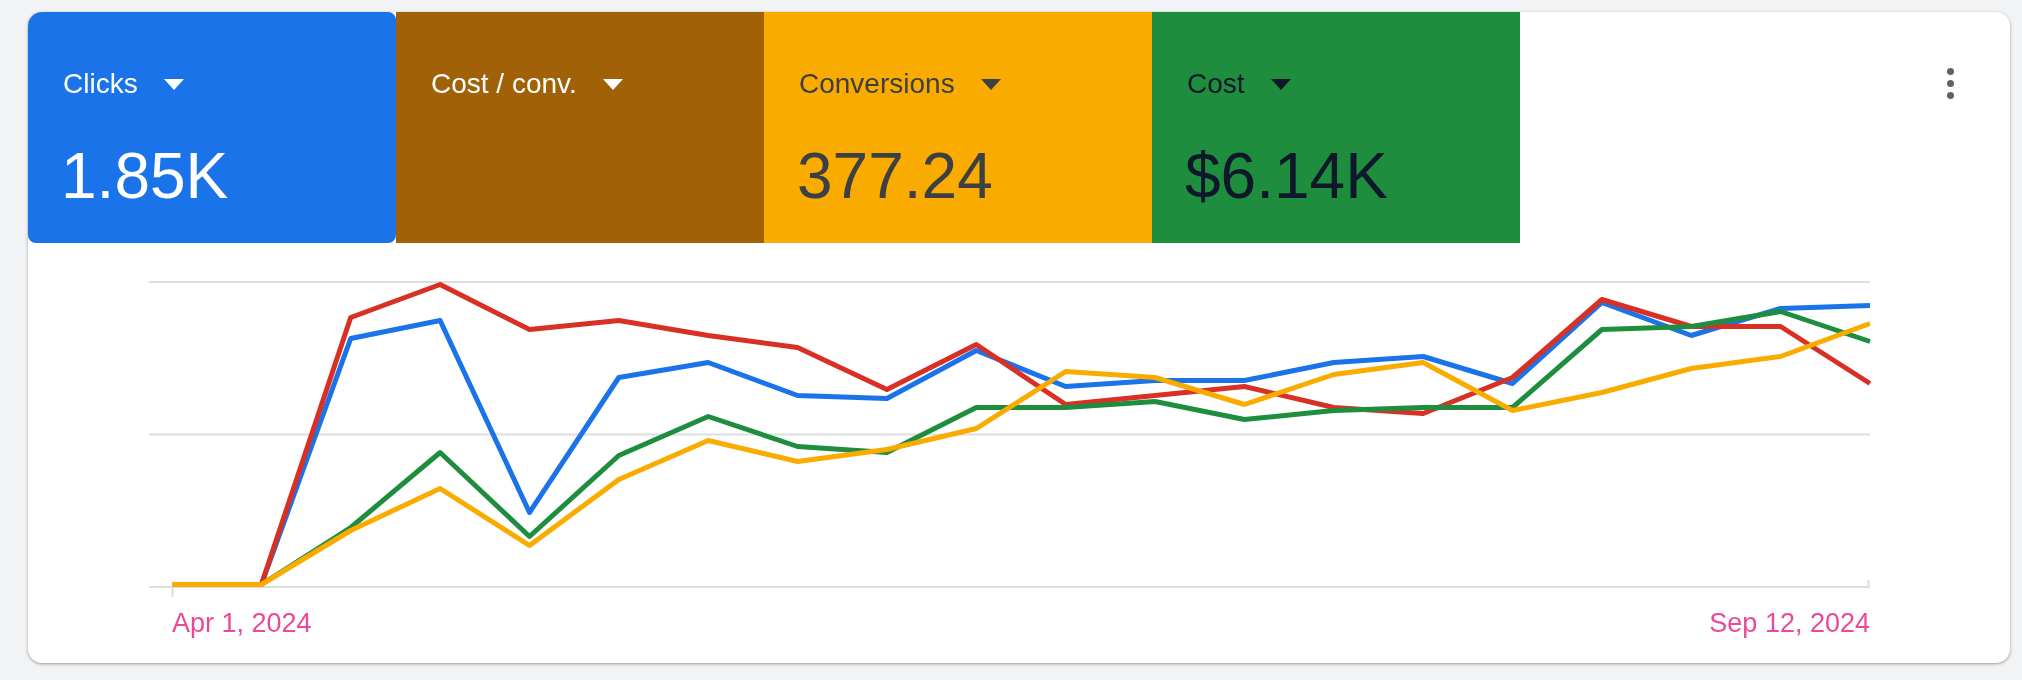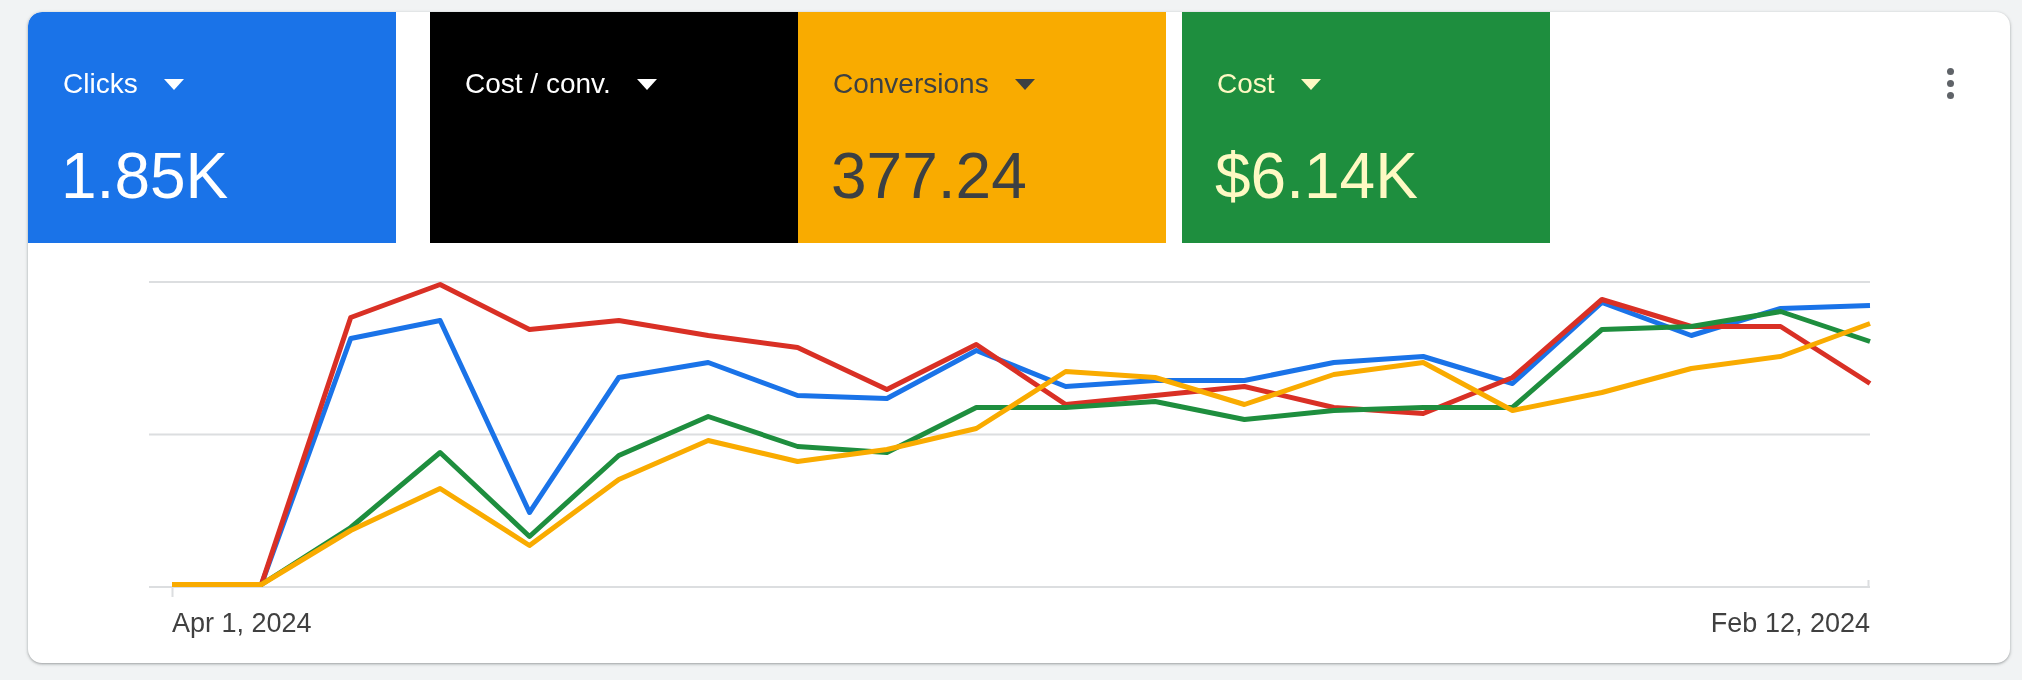--- a/index.html
+++ b/index.html
@@ -43,7 +43,7 @@
 <section class="panel">
 
   <div class="cards-row">
-    <div class="metric-card" style="background: rgb(26, 115, 232); color: rgb(255, 255, 255);">
+    <div class="metric-card" style="background: rgb(26, 115, 232); color: rgb(255, 255, 255); border-radius: 8px;">
       <div class="card-header">
         <span>Clicks</span>
         <span class="dropdown-arrow"></span>

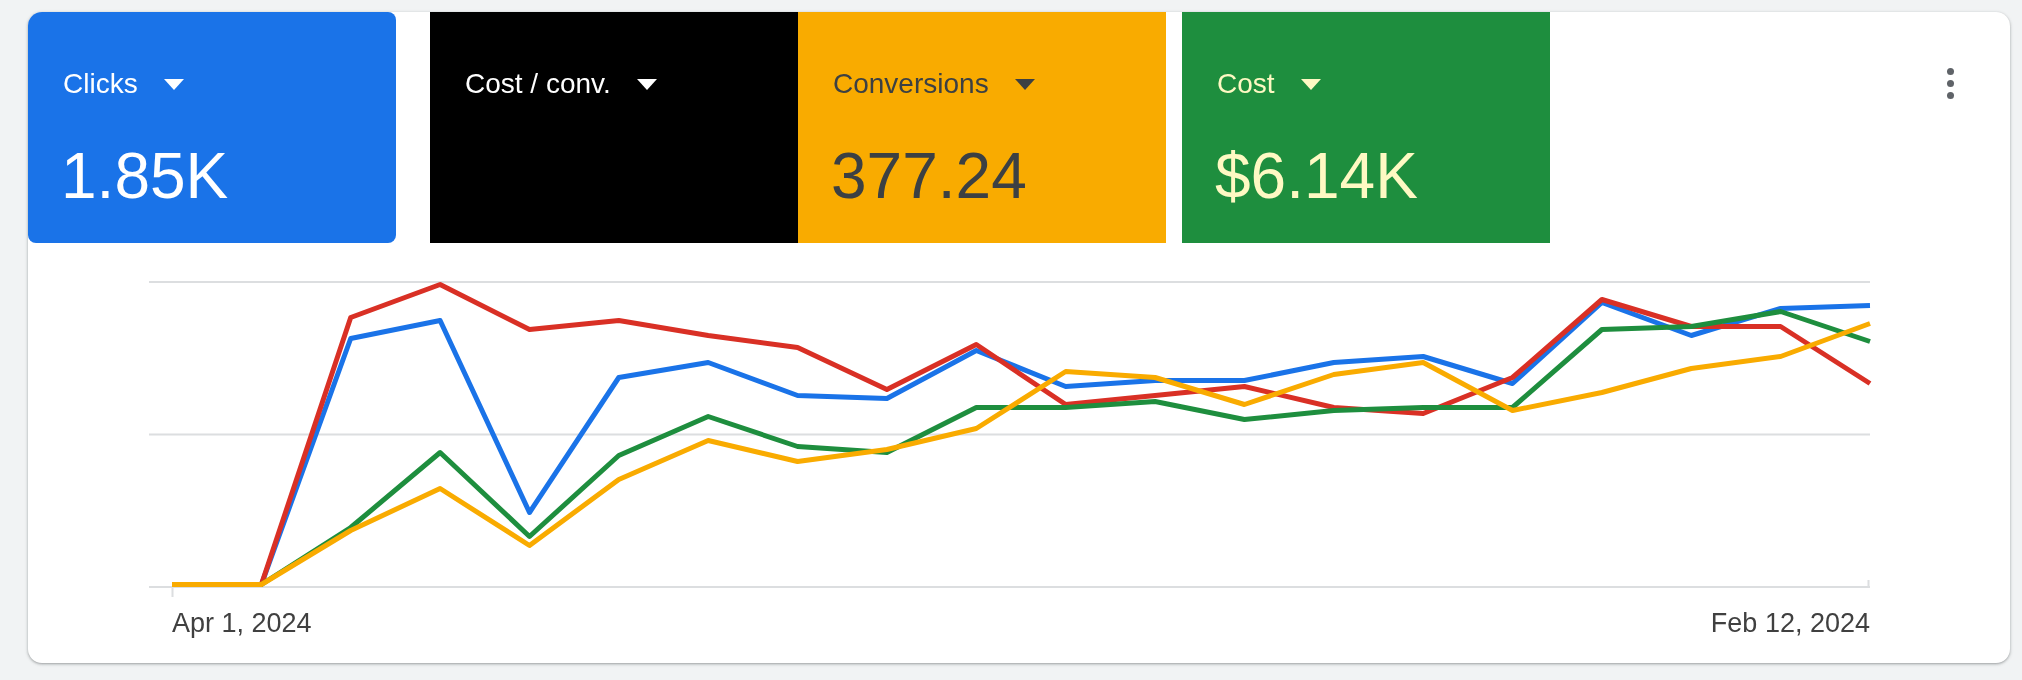--- a/index.html
+++ b/index.html
@@ -50,7 +50,7 @@
       </div>
       <div class="card-value">1.85K</div>
     </div>
-    <div class="metric-card" style="background: #000000; color: rgb(255, 255, 255); margin-left: 34px;">
+    <div class="metric-card" style="background: #a16207; color: rgb(255, 255, 255);">
       <div class="card-header">
         <span>Cost / conv.</span>
         <span class="dropdown-arrow"></span>

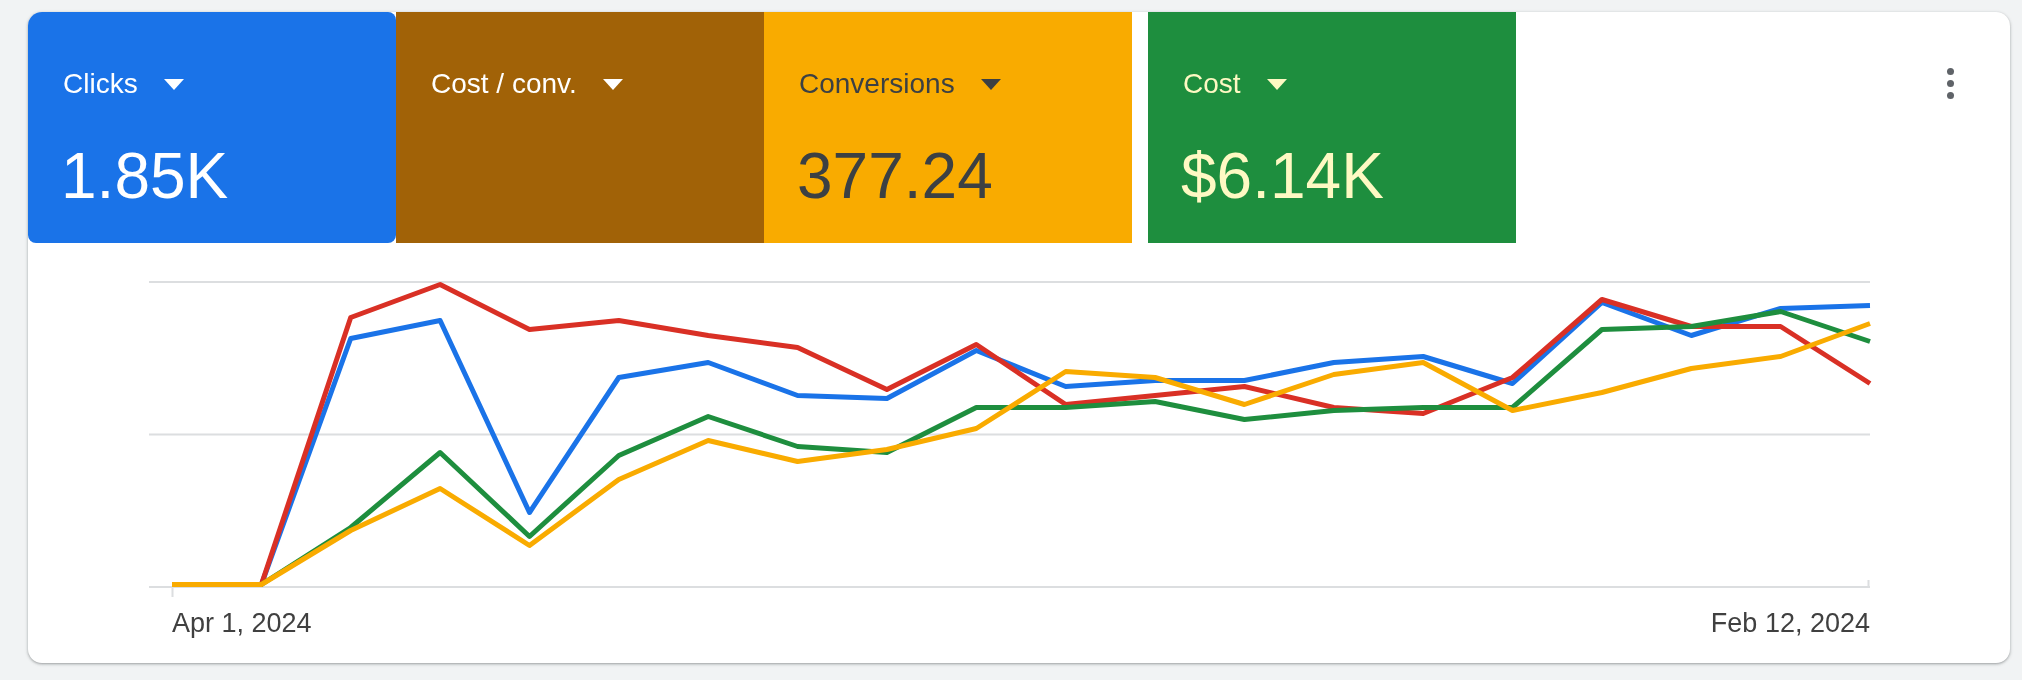--- a/index.html
+++ b/index.html
@@ -56,7 +56,7 @@
         <span class="dropdown-arrow"></span>
       </div>
     </div>
-    <div class="metric-card" style="background: rgb(249, 171, 0); color: rgb(60, 64, 67);">
+    <div class="metric-card" style="background: rgb(249, 171, 0); color: rgb(60, 64, 67); padding-left: 20px;">
       <div class="card-header">
         <span>Conversions</span>
         <span class="dropdown-arrow"></span>

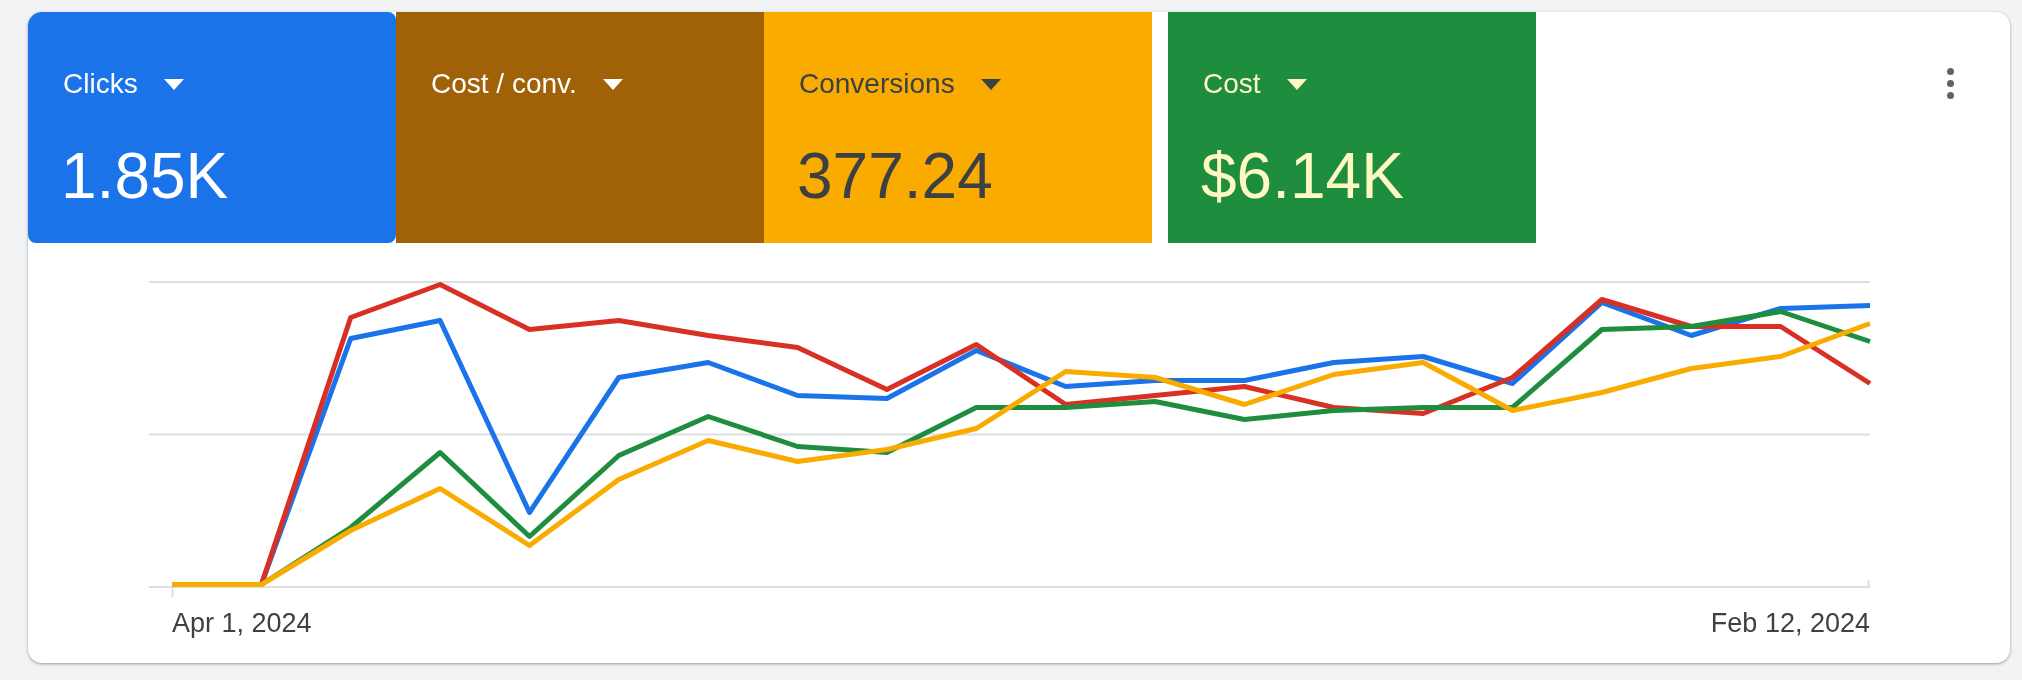--- a/index.html
+++ b/index.html
@@ -63,7 +63,7 @@
       </div>
       <div class="card-value">377.24</div>
     </div>
-    <div class="metric-card" style="background: rgb(30, 142, 62); color: #fef9c3; margin-left: 16px;">
+    <div class="metric-card" style="background: rgb(30, 142, 62); color: #0f172a;">
       <div class="card-header">
         <span>Cost</span>
         <span class="dropdown-arrow"></span>

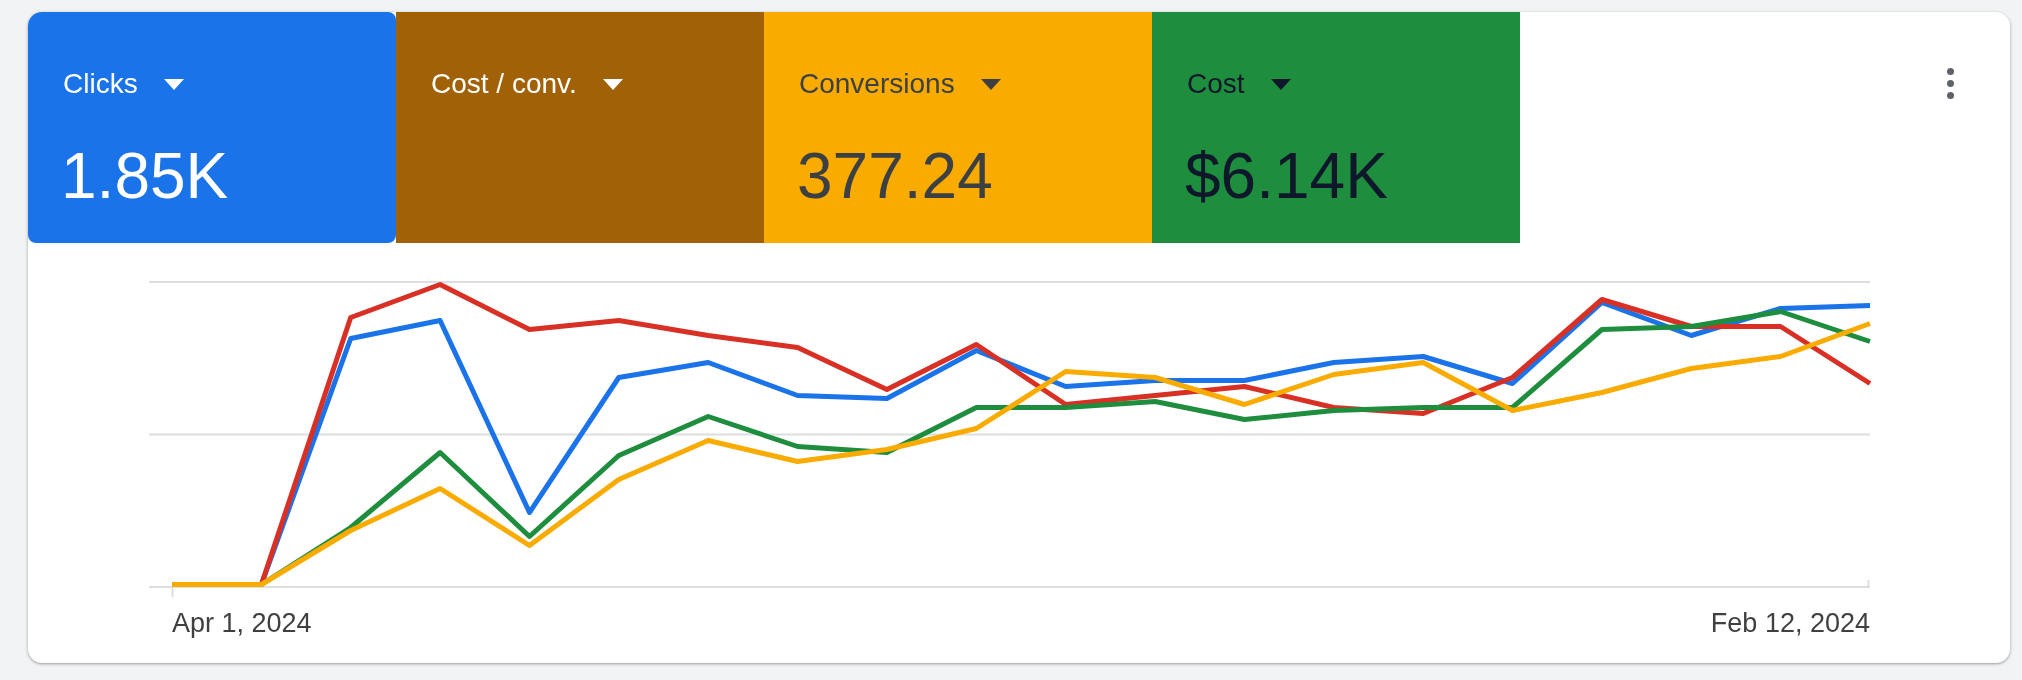--- a/index.html
+++ b/index.html
@@ -33,7 +33,7 @@
   }
   .more-btn .dot{width:7px;height:7px;border-radius:50%;background:#5f6368}
   .chart-svg{position:absolute;left:-28px;top:-12px;width:2022px;height:680px;display:block}
-  .axis-label{position:absolute;top:594px;font-size:27px;line-height:34px;color:#404040;white-space:nowrap}
+  .axis-label{position:absolute;top:594px;font-size:27px;line-height:34px;color:#ec4899;white-space:nowrap}
   .axis-start{left:144px}
   .axis-end{right:140px;text-align:right}
 </style>

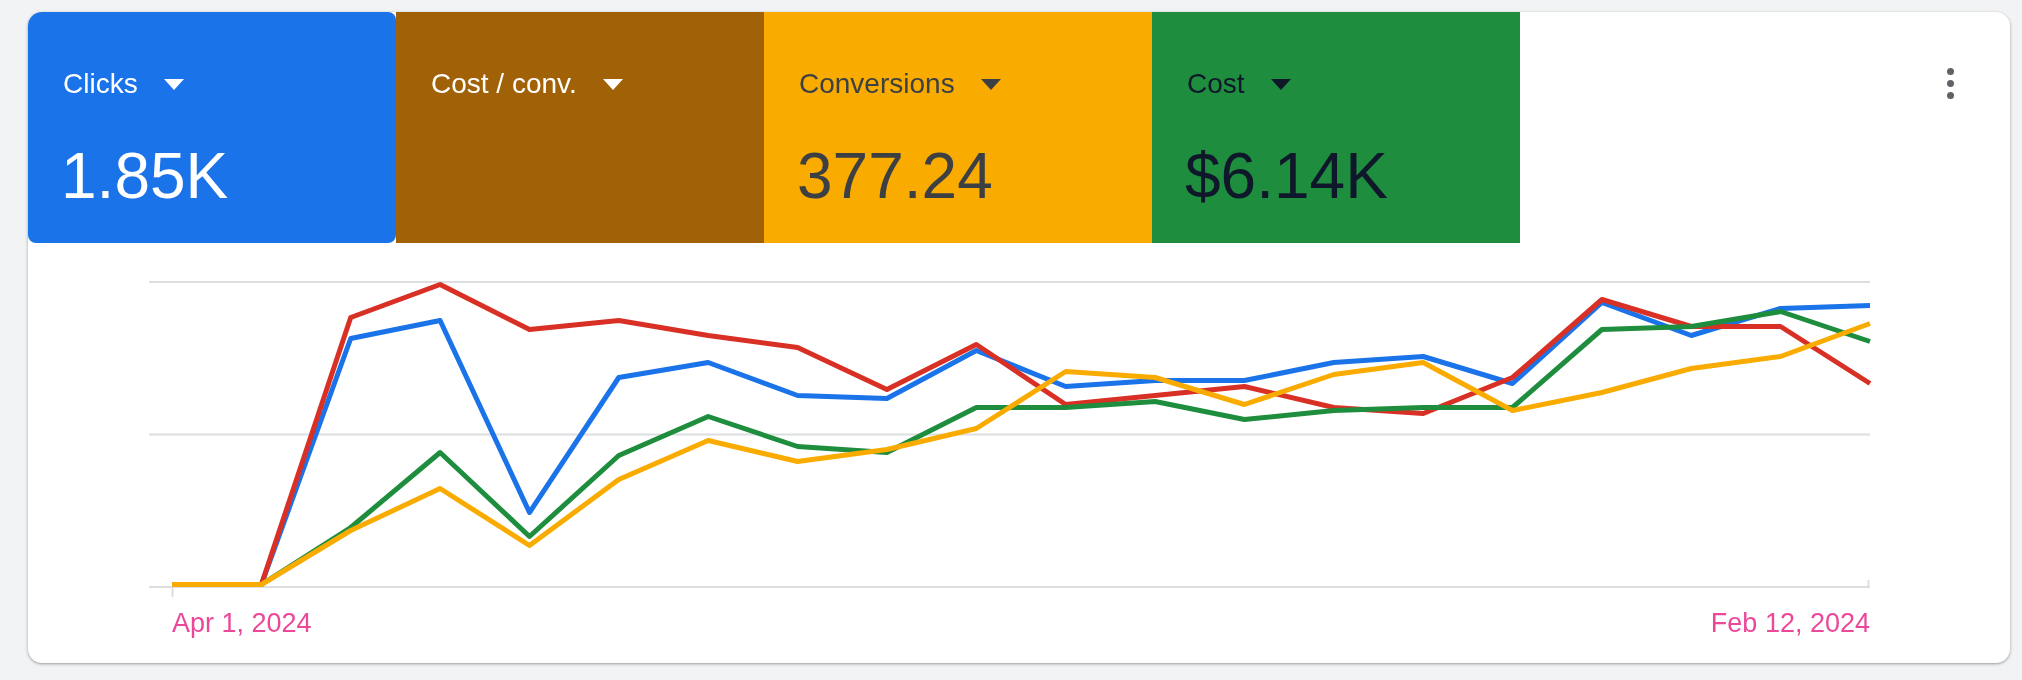--- a/index.html
+++ b/index.html
@@ -95,7 +95,7 @@
   </svg>
 
   <div class="axis-label axis-start">Apr 1, 2024</div>
-  <div class="axis-label axis-end">Feb 12, 2024</div>
+  <div class="axis-label axis-end">Sep 12, 2024</div>
 
 </section>
 

